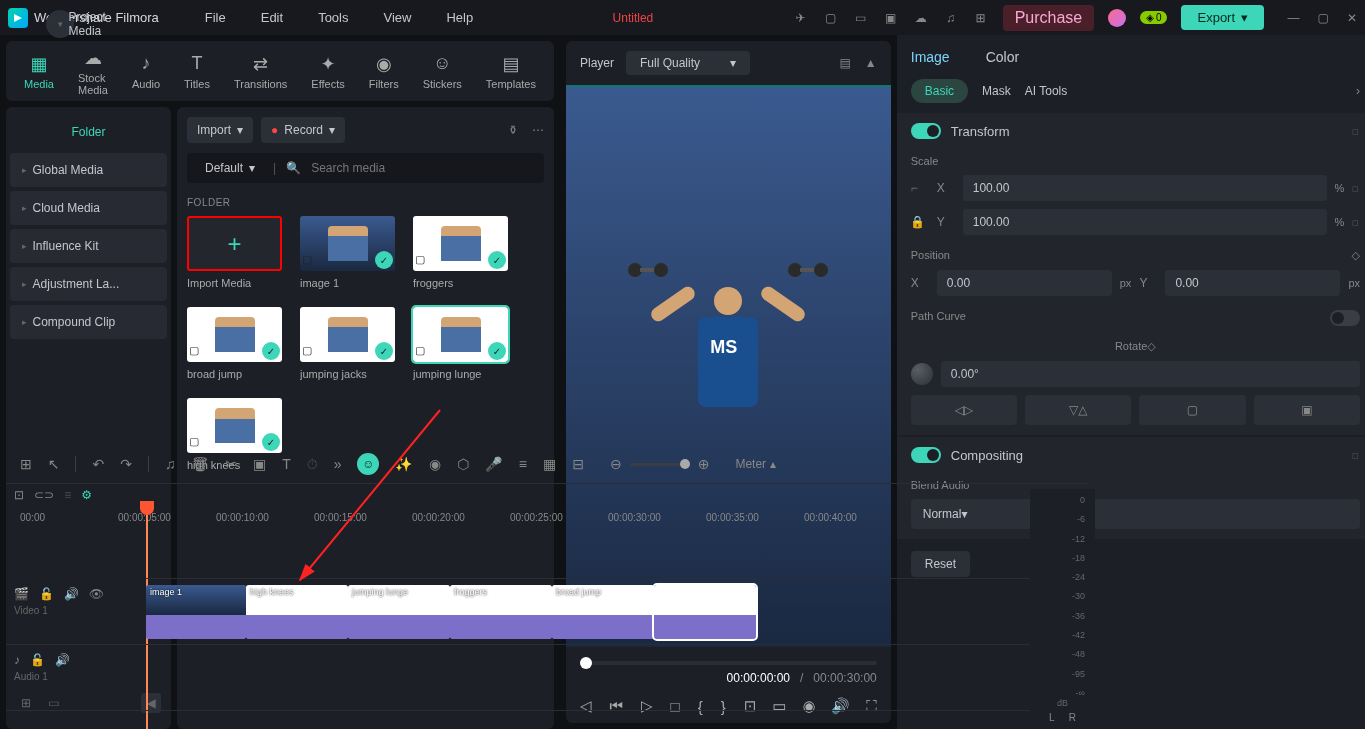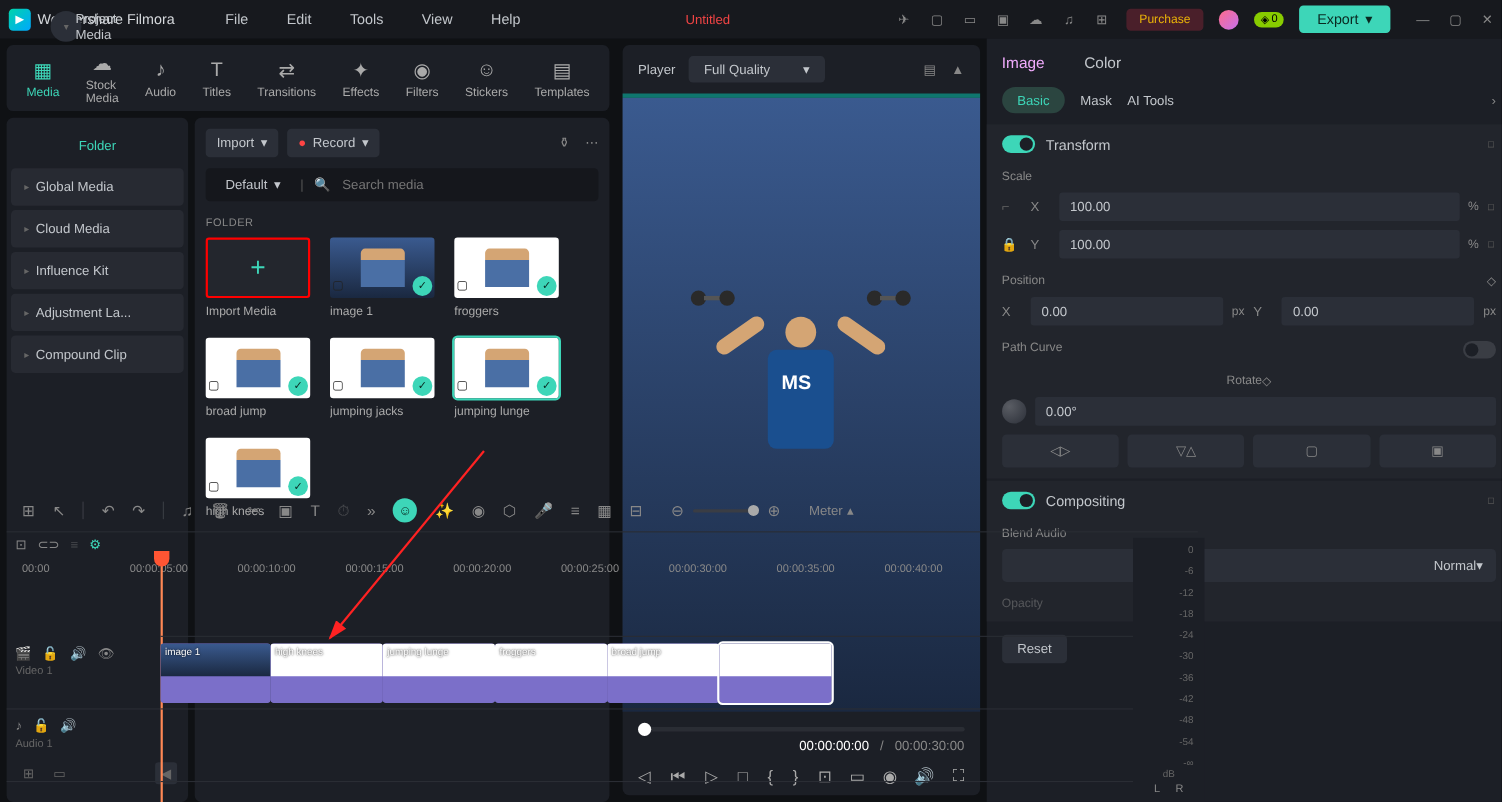--- a/index.html
+++ b/index.html
@@ -12,7 +12,7 @@
 .title{flex:1;text-align:center;color:#ef4444}
 .titlebar-right{display:flex;align-items:center;gap:14px}
 .titlebar-right .ic{width:16px;height:16px;display:flex;align-items:center;justify-content:center;color:#888;cursor:pointer}
-.purchase{background:#4a1f2a;color:#eab308;padding:4px 12px;border-radius:4px;font-size:11px;cursor:pointer}
+.purchase{background:#4a1f2a;color:#f9a8d4;padding:4px 12px;border-radius:4px;font-size:16px;cursor:pointer}
 .avatar{width:18px;height:18px;border-radius:50%;background:linear-gradient(135deg,#ff6b8a,#c471ed)}
 .badge{background:#88cc00;color:#000;padding:1px 6px;border-radius:8px;font-size:10px;display:flex;align-items:center;gap:2px}
 .export{background:#3dd6b8;color:#0a2820;padding:5px 16px;border-radius:4px;font-size:13px;cursor:pointer;display:flex;align-items:center;gap:6px}

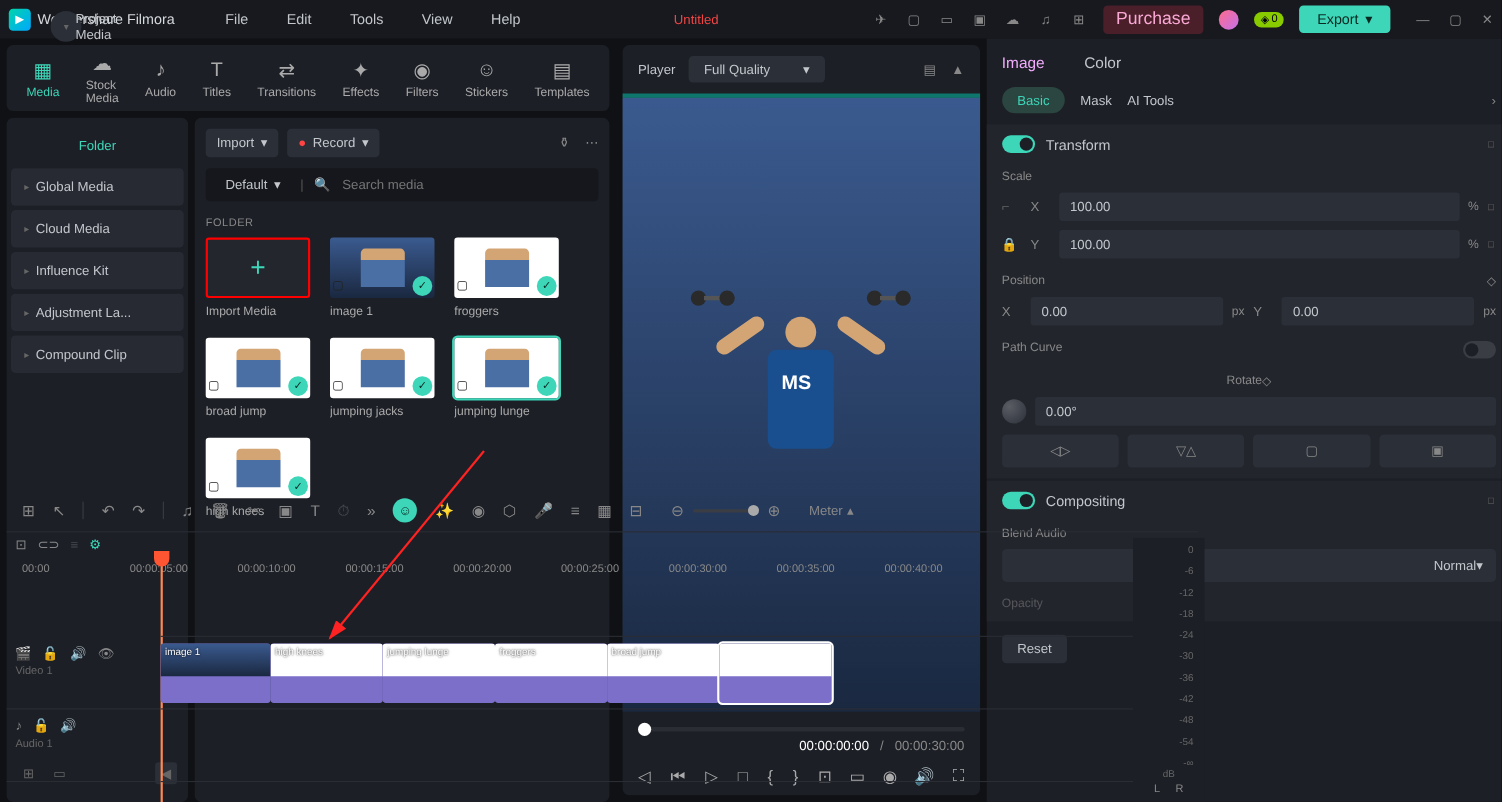--- a/index.html
+++ b/index.html
@@ -53,7 +53,7 @@
 .thumb-lbl{font-size:11px;color:#aaa;white-space:nowrap;overflow:hidden}
 .person{width:40px;height:35px;background:linear-gradient(180deg,#d4a574 30%,#4a6fa5 30%);border-radius:4px 4px 0 0}
 .player{background:#1c1f26;border-radius:6px;flex:1;display:flex;flex-direction:column}
-.player-top{display:flex;align-items:center;gap:12px;padding:10px 14px;border-bottom:4px solid #0f766e}
+.player-top{display:flex;align-items:center;gap:12px;padding:10px 14px;border-bottom:2px solid #0f766e}
 .quality{background:#2b2f38;padding:5px 14px;border-radius:4px;font-size:12px;display:flex;align-items:center;gap:30px;cursor:pointer}
 .player-top .rt{margin-left:auto;display:flex;gap:14px;color:#888}
 .preview{flex:1;background:linear-gradient(180deg,#3a5a8f,#1a2840);display:flex;align-items:center;justify-content:center;position:relative}

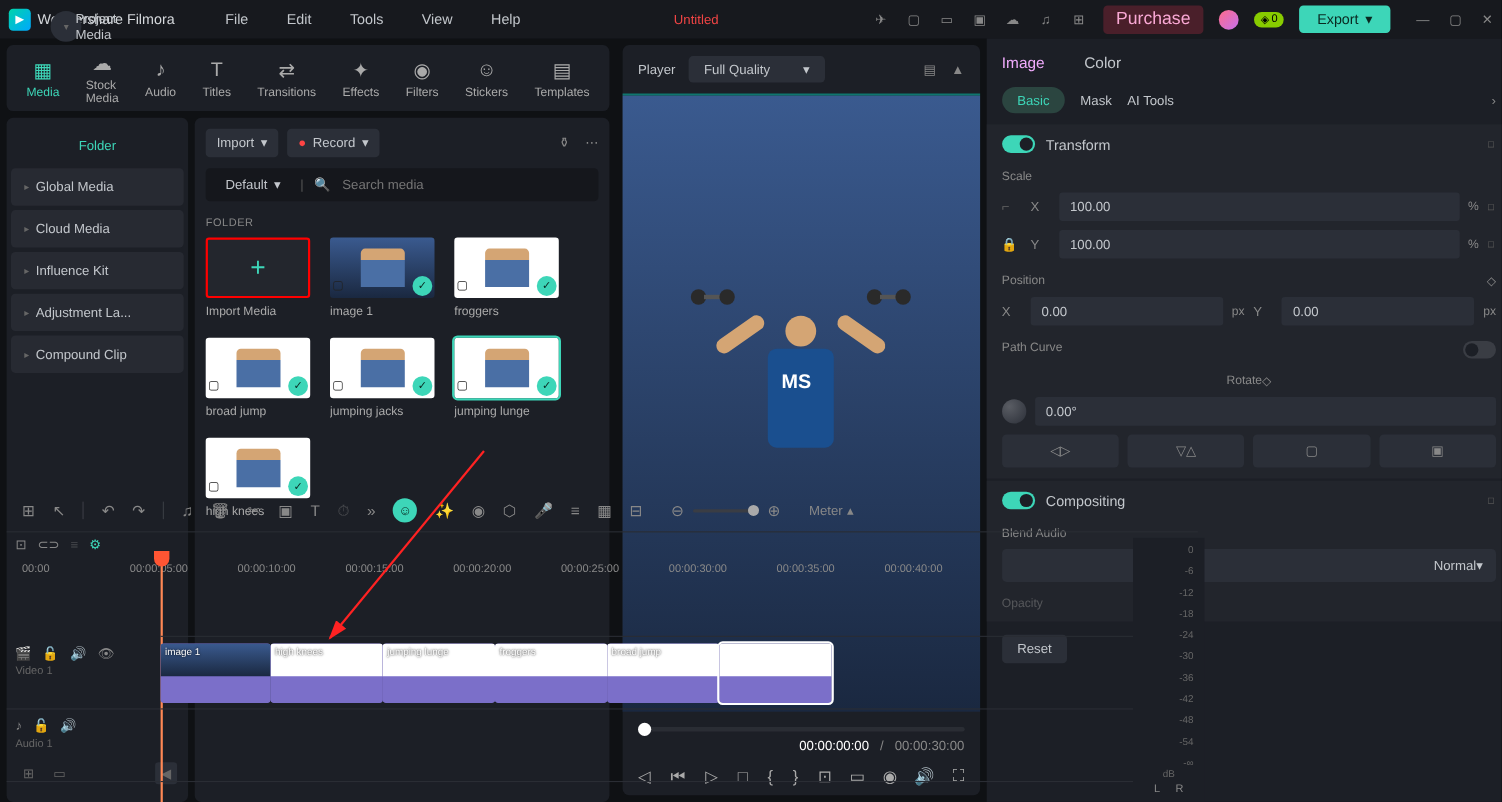--- a/index.html
+++ b/index.html
@@ -80,7 +80,7 @@
 .pbtns .extras2{margin-right:auto}
 .rpanel-tabs{display:flex;padding:14px;gap:36px;font-size:14px}
 .rpanel-tabs .t{cursor:pointer}
-.rpanel-tabs .t.active{color:#f0abfc}
+.rpanel-tabs .t.active{color:#7dd3fc}
 .rsubtabs{display:flex;padding:0 14px;gap:14px;align-items:center;font-size:12px;margin-bottom:10px}
 .pill{background:#2b4540;color:#3dd6b8;padding:5px 14px;border-radius:12px;cursor:pointer}
 .rsubtabs span{cursor:pointer}

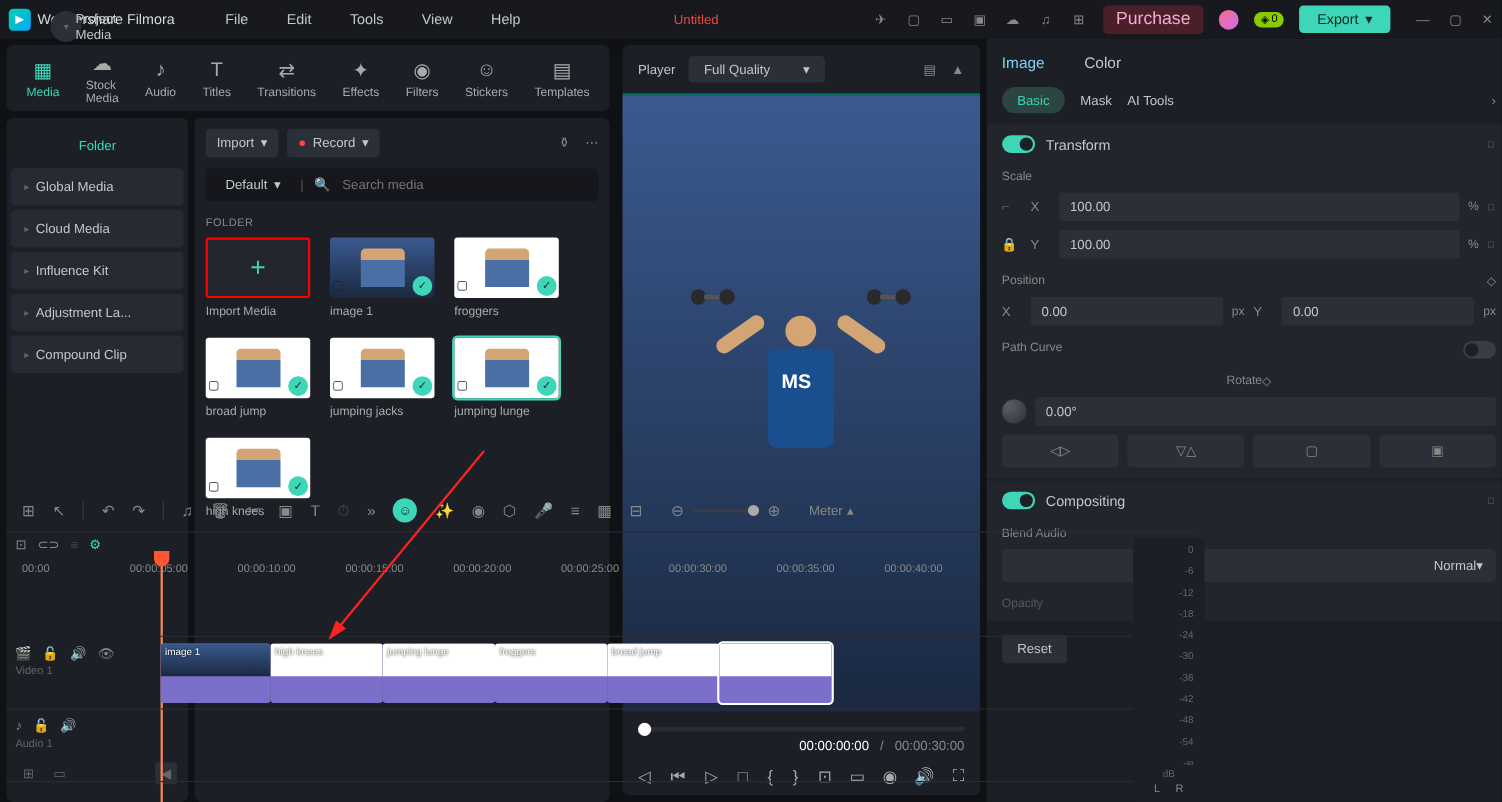--- a/index.html
+++ b/index.html
@@ -103,7 +103,7 @@
 .dial{width:22px;height:22px;background:radial-gradient(circle at 30% 30%,#5a5d64,#2b2f38);border-radius:50%}
 .flip-btns{display:flex;gap:8px}
 .flip-btn{flex:1;background:#2b2f38;padding:8px;border-radius:4px;display:flex;align-items:center;justify-content:center;cursor:pointer;color:#888}
-.blend{background:#2b2f38;padding:8px 12px;border-radius:4px;display:flex;justify-content:flex-end;font-size:12px;cursor:pointer}
+.blend{background:#2b2f38;padding:8px 12px;border-radius:4px;display:flex;justify-content:flex-start;font-size:12px;cursor:pointer}
 .reset{background:#2b2f38;padding:6px 14px;border-radius:4px;cursor:pointer;font-size:12px;width:fit-content;margin:10px 14px}
 .timeline{position:absolute;bottom:0;left:0;right:270px;height:290px;display:flex;flex-direction:column;padding:6px}
 .tl-tools{display:flex;align-items:center;gap:16px;padding:8px 14px;color:#888;border-bottom:1px solid #2a2d34}

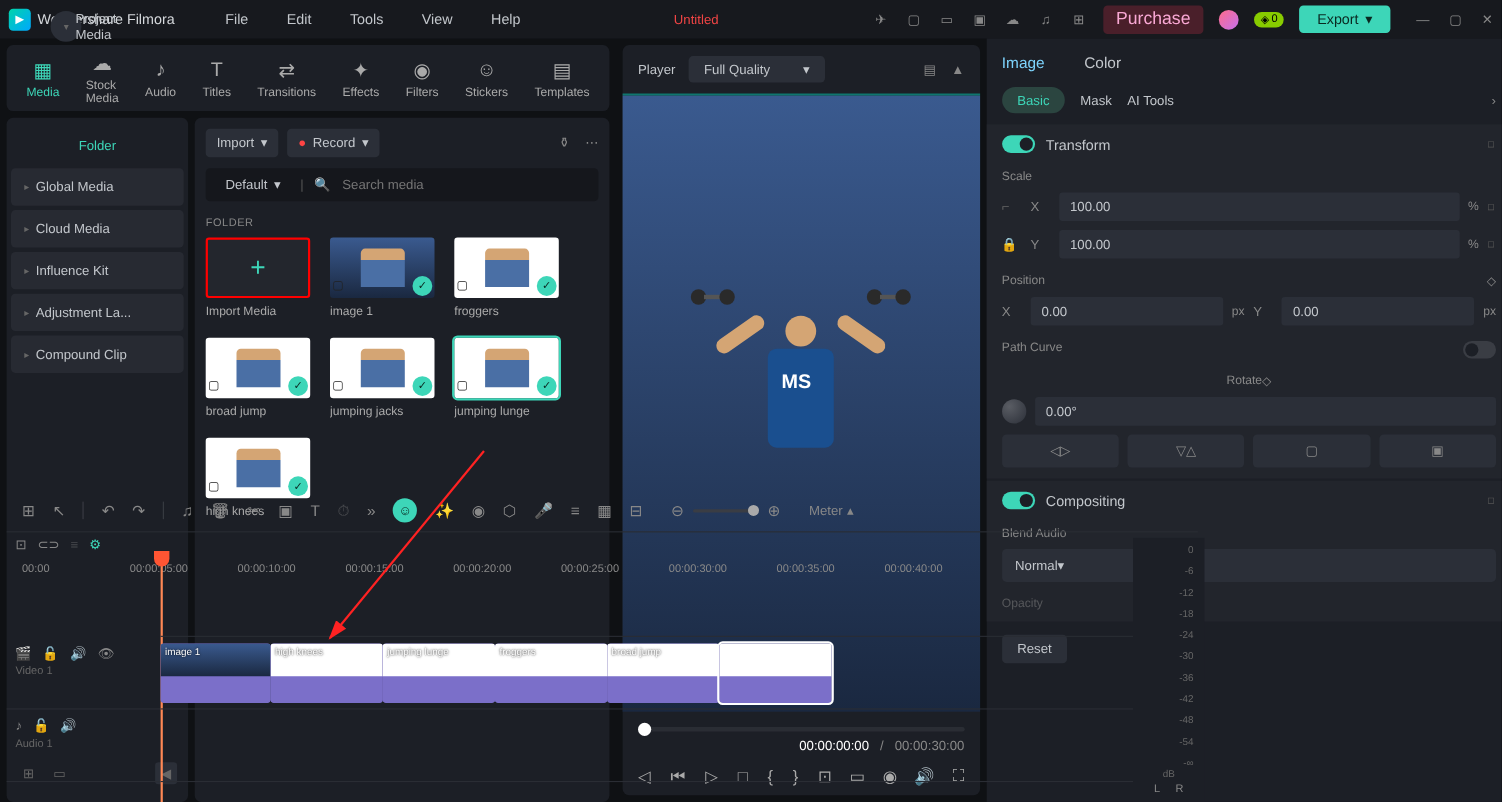--- a/index.html
+++ b/index.html
@@ -465,7 +465,6 @@
             <span>Normal</span>
             <span>▾</span>
           </div>
-        <div class="prop-lbl" style="opacity:.5">Opacity</div>
       </div>
     </div>
     <div class="reset">Reset</div>

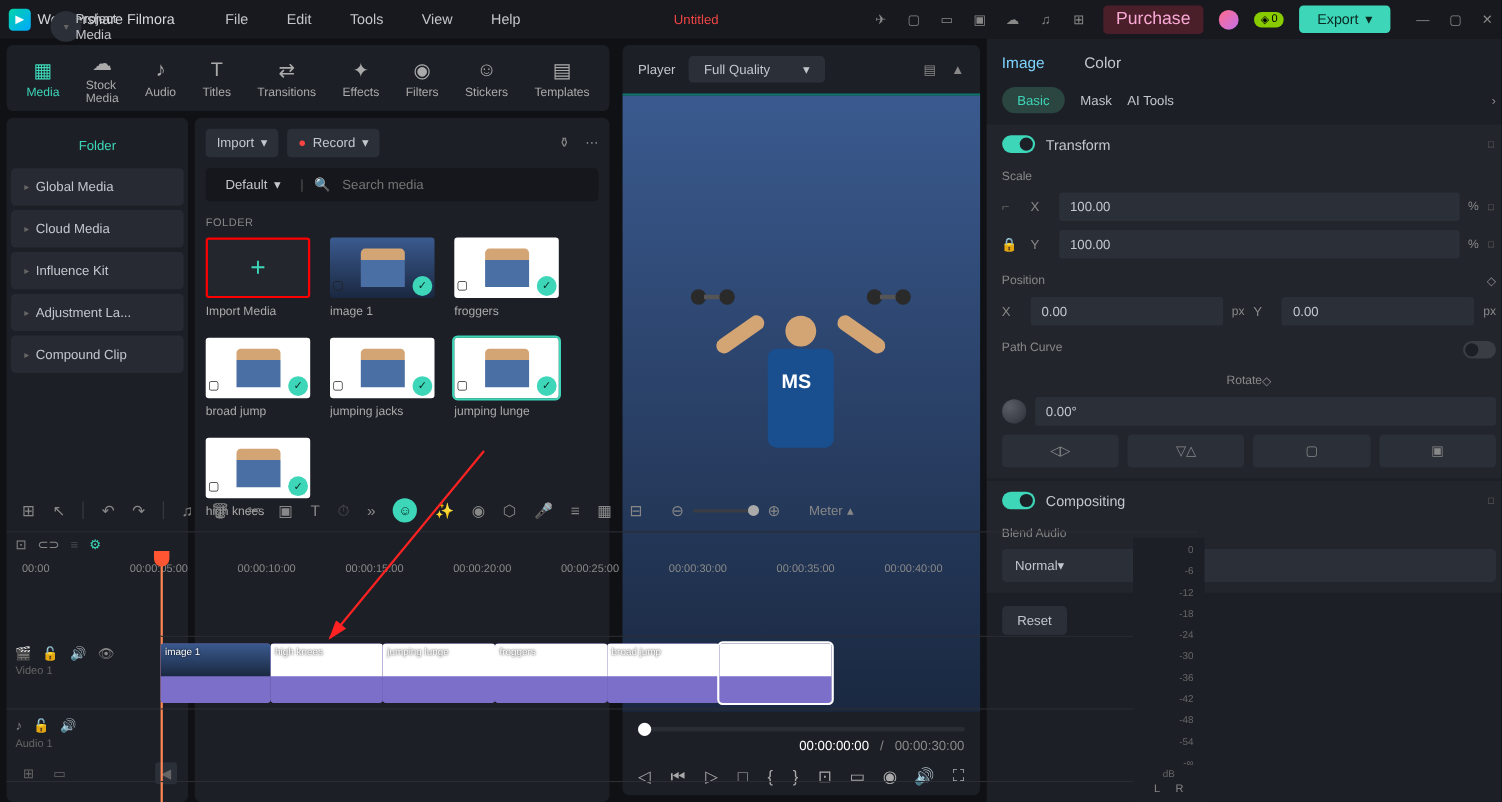--- a/index.html
+++ b/index.html
@@ -586,7 +586,7 @@
         <span>-36</span>
         <span>-42</span>
         <span>-48</span>
-        <span>-54</span>
+        <span>-95</span>
         <span>-∞</span>
       </div>
       <span style="font-size:9px;color:#666">dB</span>

